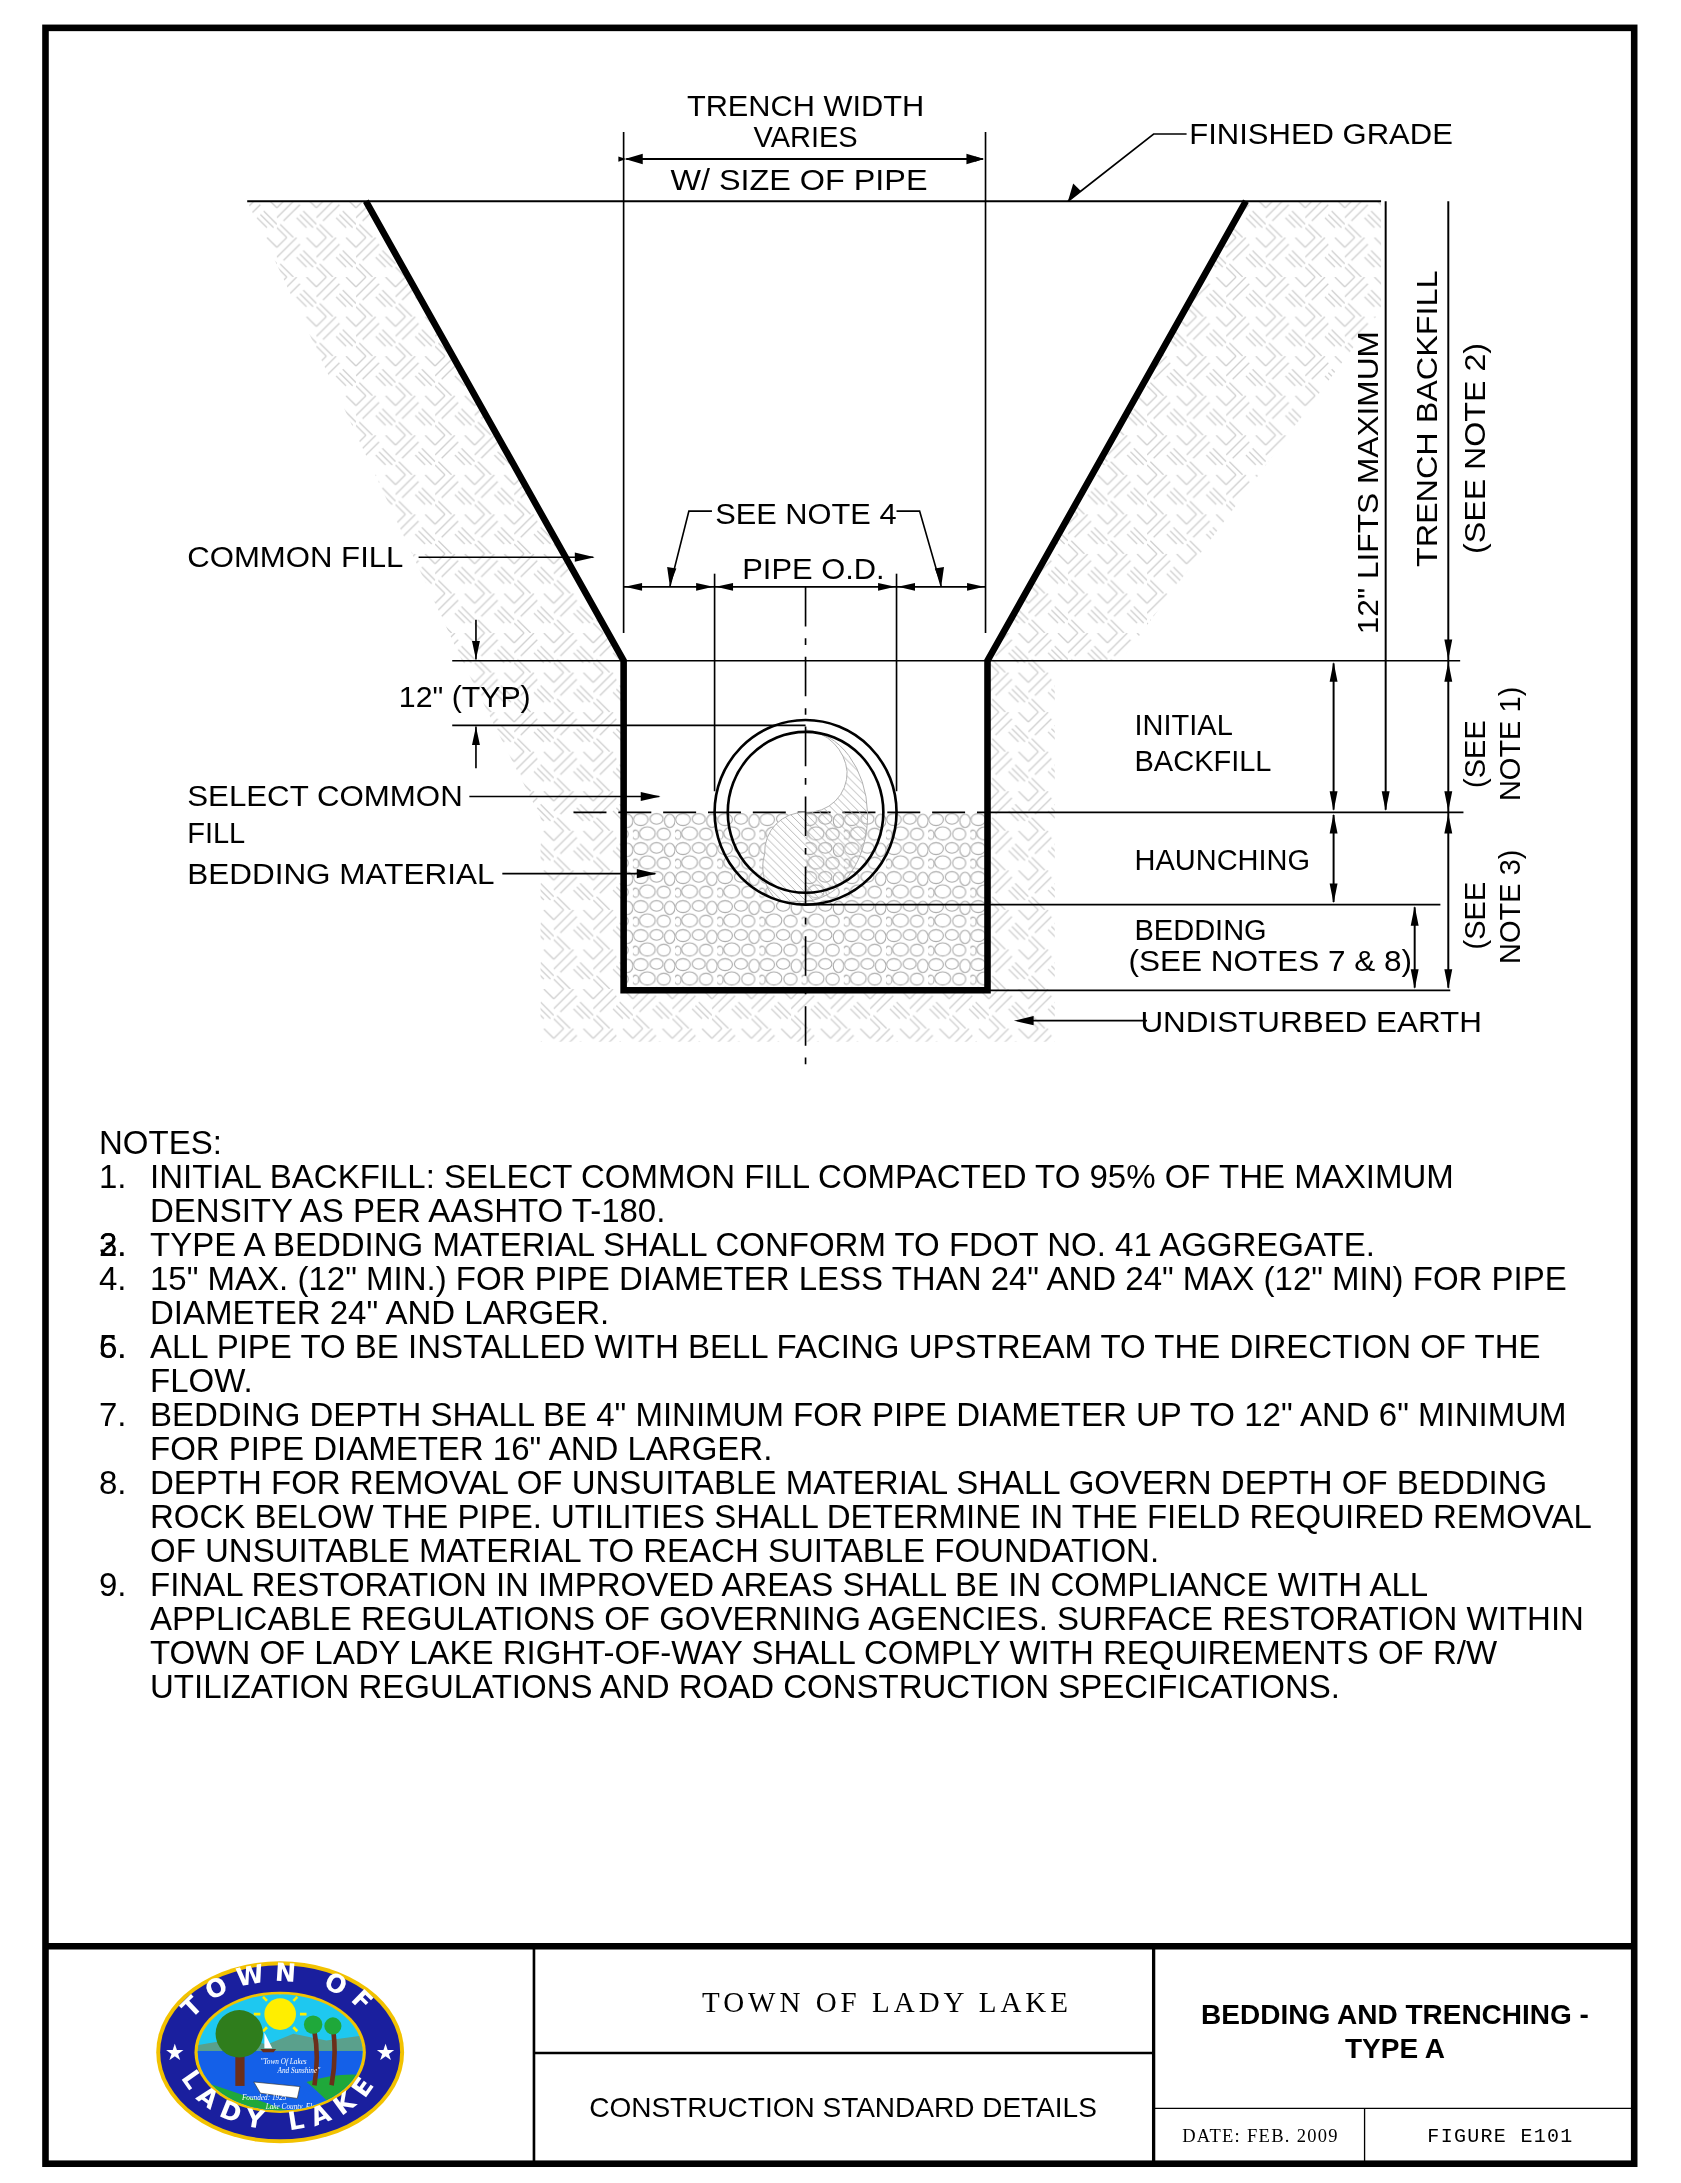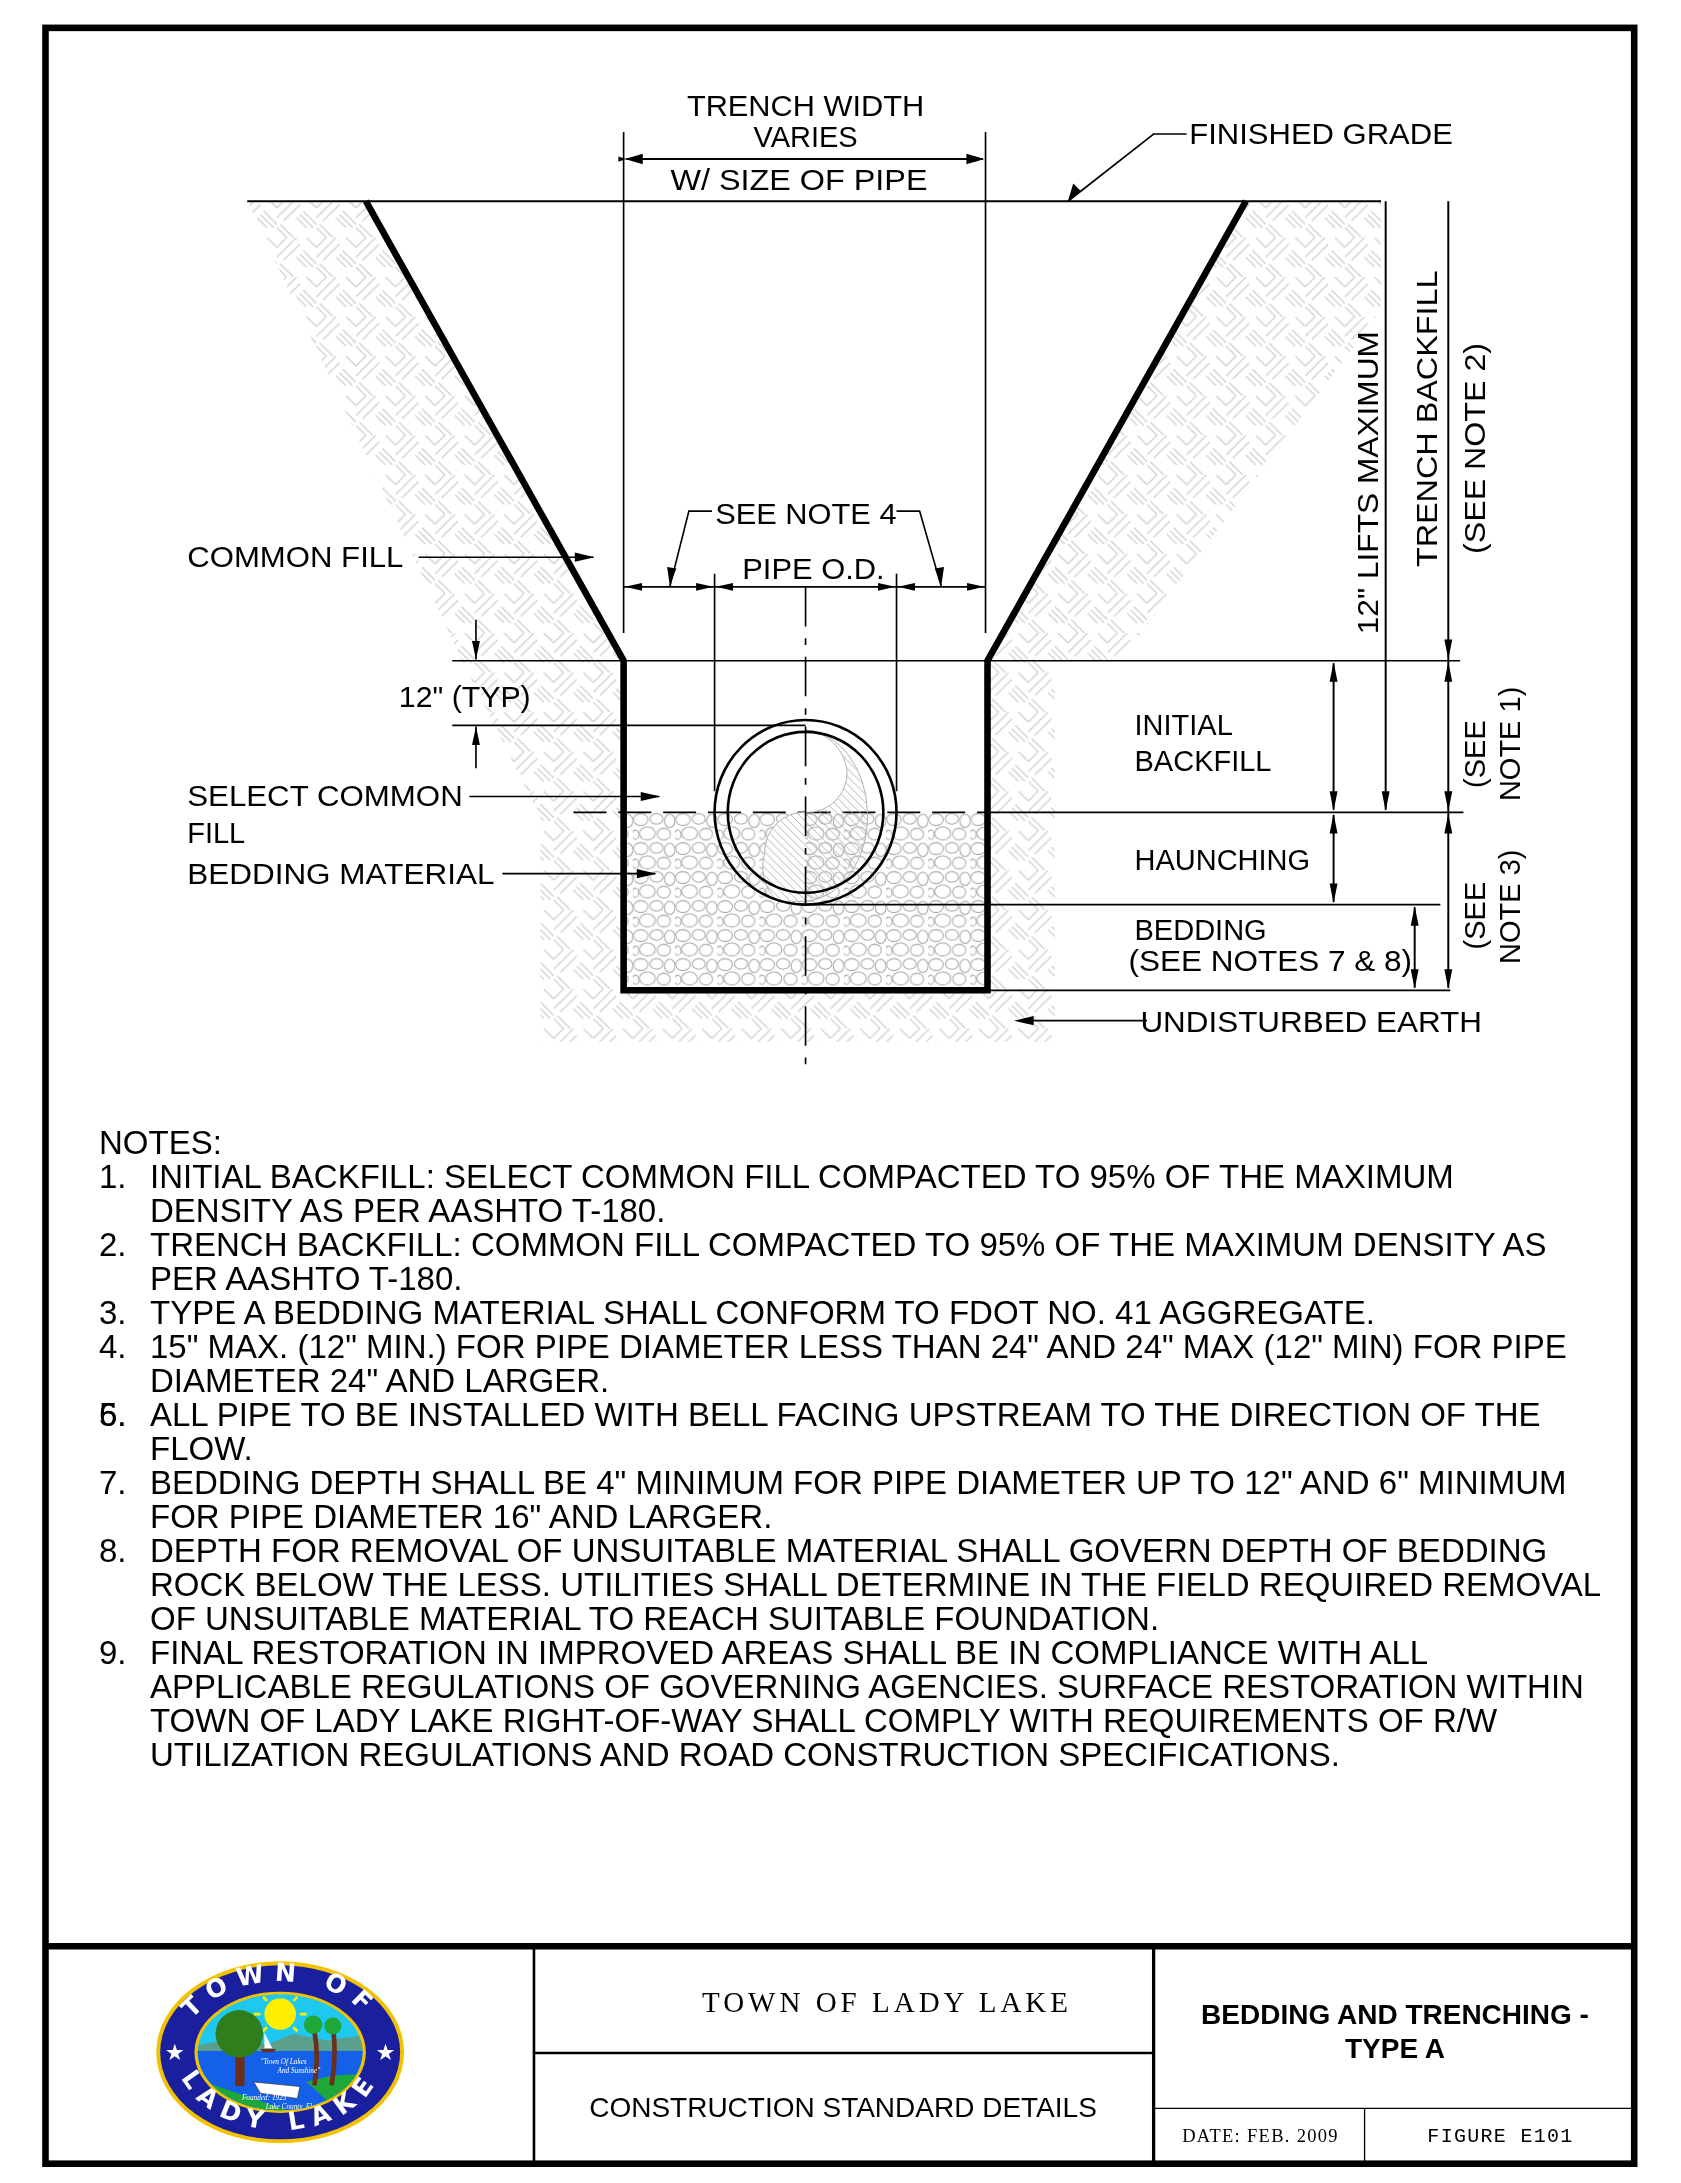--- a/index.html
+++ b/index.html
@@ -211,7 +211,7 @@
   <p class="hdr">NOTES:</p>
   <ol>
     <li><span class="num">1.</span><span>INITIAL BACKFILL: SELECT COMMON FILL COMPACTED TO 95% OF THE MAXIMUM DENSITY AS PER AASHTO T-180.</span></li>
-    <li><span class="num">2.</span><span>TRENCH BACKFILL: COMMON FILL COMPACTED TO 95% OF THE MAXIMUM DENSITY AS PER AASHTO T-180.</span></li>
+    <li><span class="num">2.</span></li>
     <li><span class="num">3.</span><span>TYPE A BEDDING MATERIAL SHALL CONFORM TO FDOT NO. 41 AGGREGATE.</span></li>
     <li><span class="num">4.</span><span>15" MAX. (12" MIN.) FOR PIPE DIAMETER LESS THAN 24"  AND 24" MAX (12" MIN) FOR PIPE DIAMETER 24" AND LARGER.</span></li>
     <li><span class="num">5.</span></li>

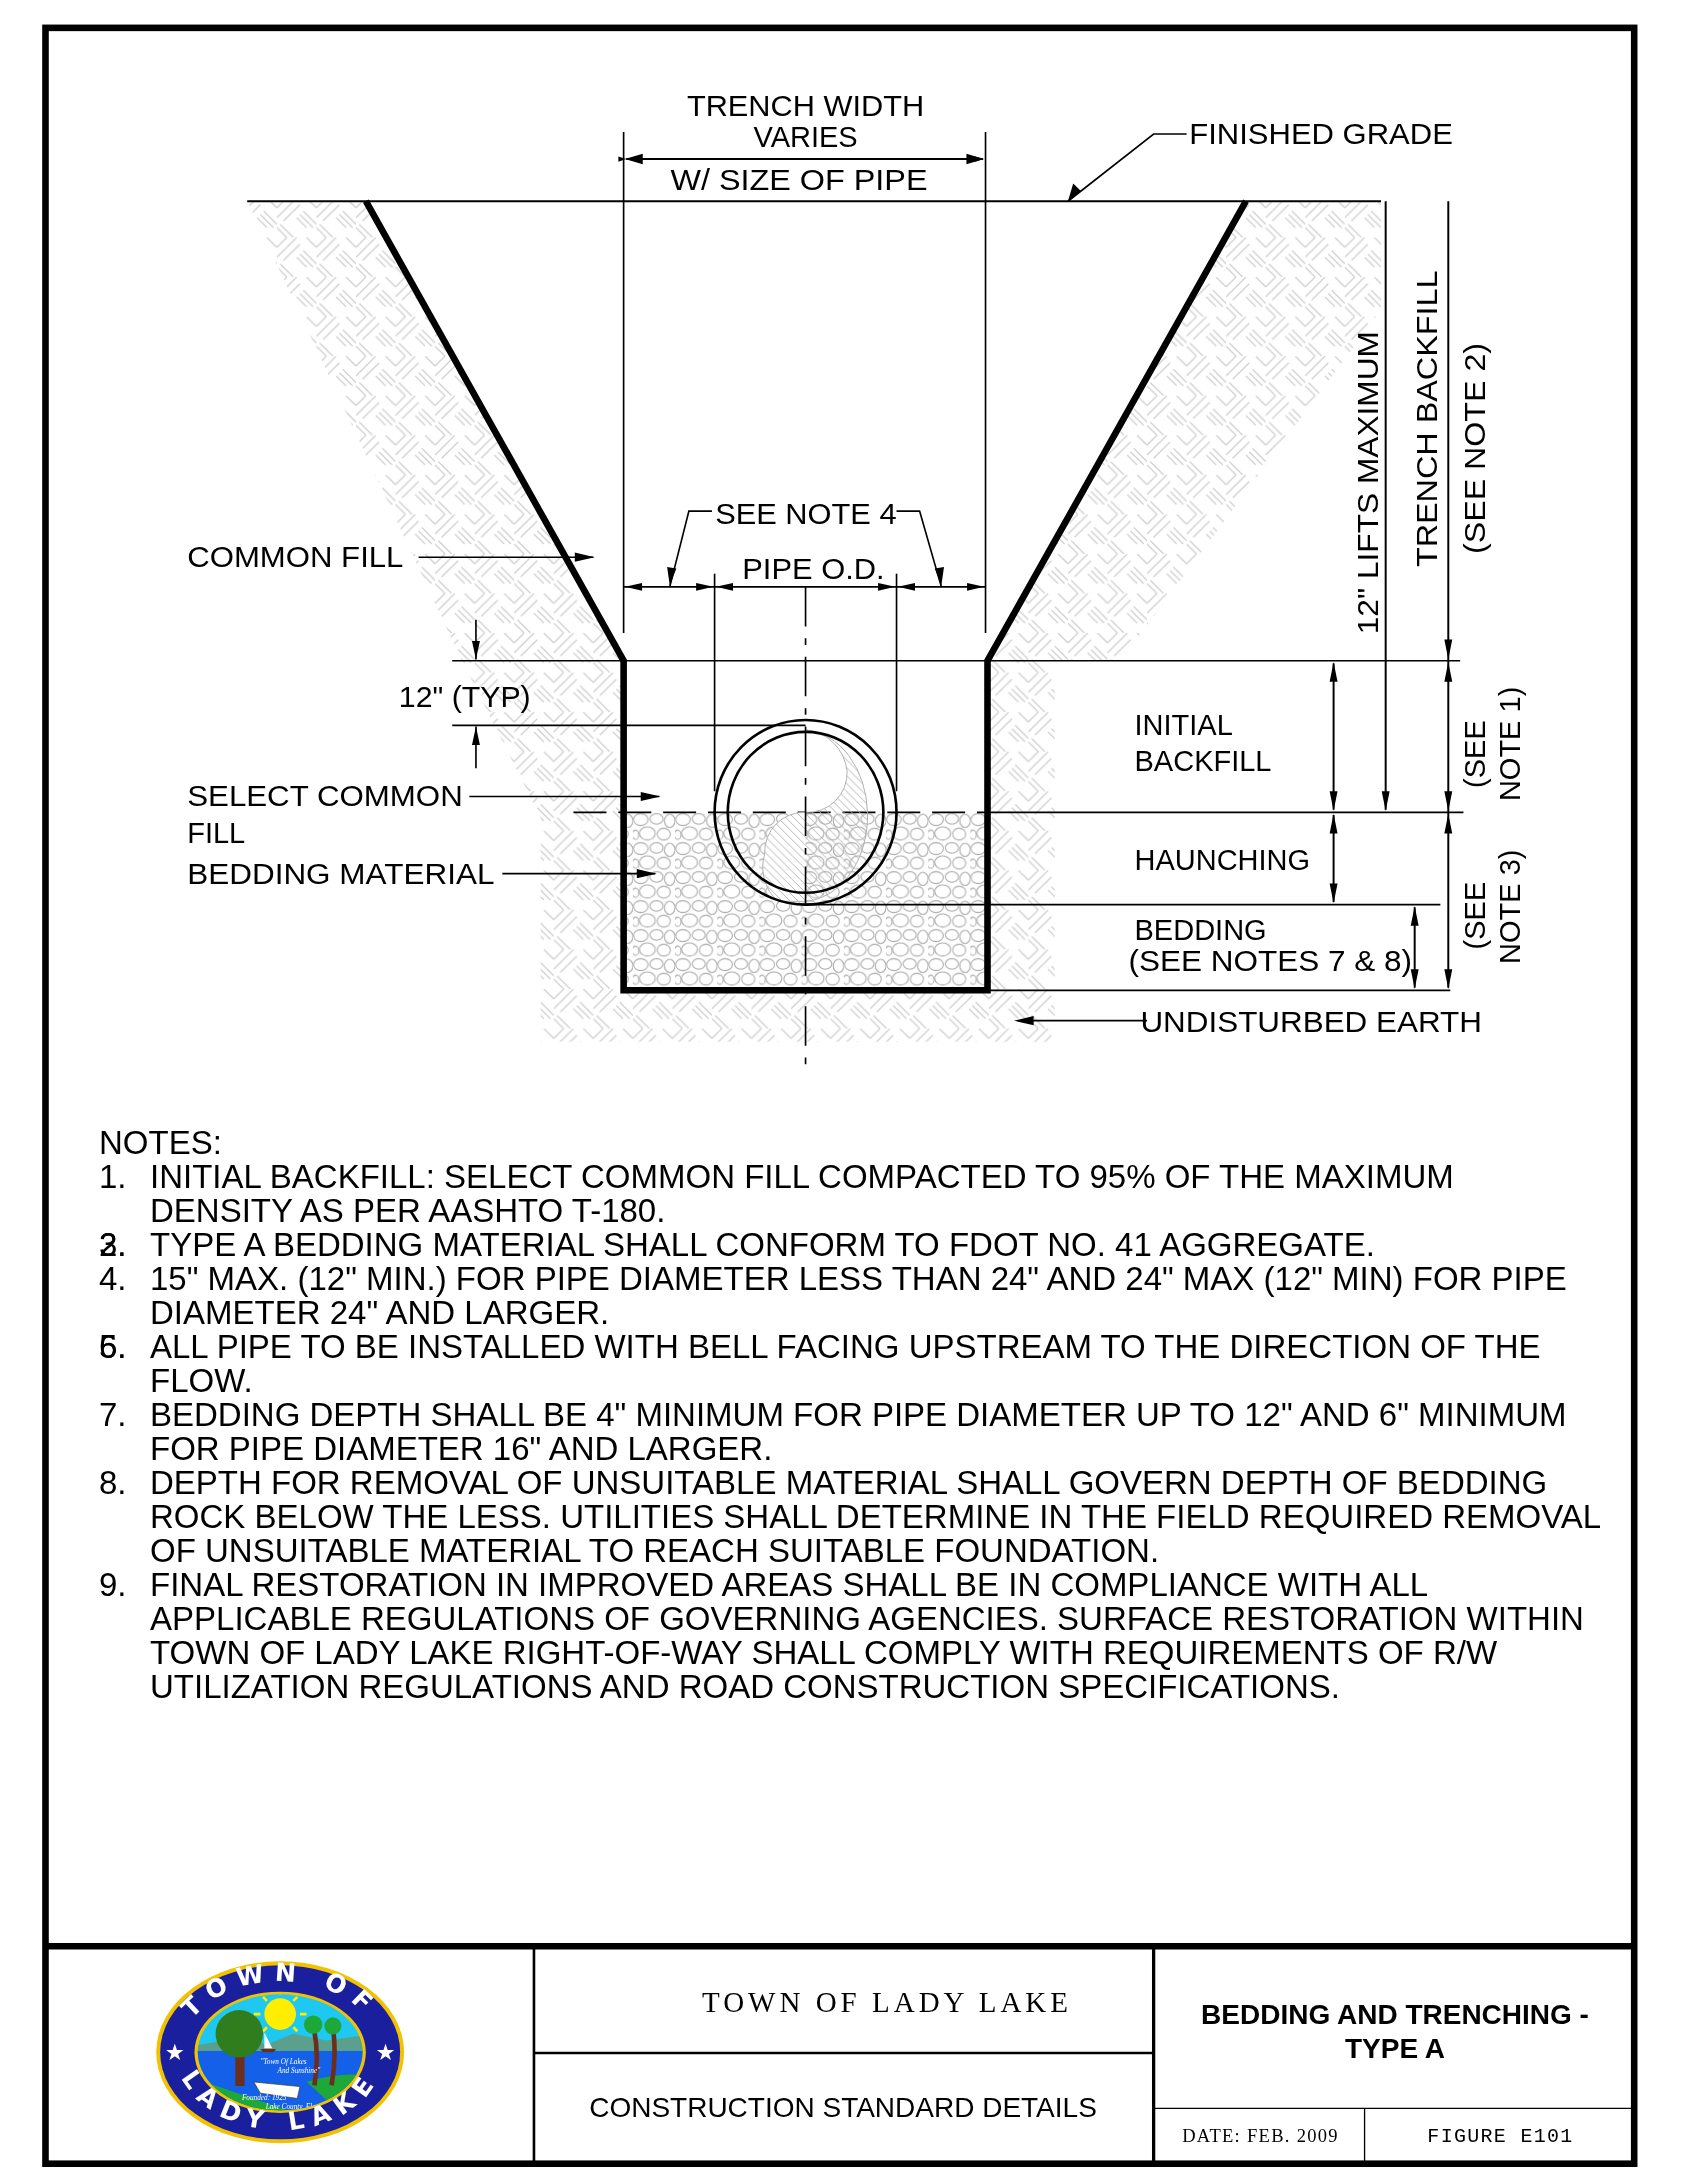--- a/index.html
+++ b/index.html
@@ -217,7 +217,7 @@
     <li><span class="num">5.</span></li>
     <li><span class="num">6.</span><span>ALL PIPE TO BE INSTALLED WITH BELL FACING UPSTREAM TO THE  DIRECTION OF THE FLOW.</span></li>
     <li><span class="num">7.</span><span>BEDDING DEPTH SHALL BE 4" MINIMUM FOR PIPE DIAMETER UP TO 12" AND 6" MINIMUM FOR PIPE DIAMETER 16" AND LARGER.</span></li>
-    <li><span class="num">8.</span><span>DEPTH FOR REMOVAL OF UNSUITABLE MATERIAL SHALL GOVERN DEPTH OF BEDDING ROCK BELOW THE LESS. UTILITIES SHALL DETERMINE IN THE FIELD REQUIRED REMOVAL OF UNSUITABLE MATERIAL TO REACH SUITABLE FOUNDATION.</span></li>
+    <li><span class="num">8.</span><span>DEPTH FOR REMOVAL OF UNSUITABLE MATERIAL SHALL GOVERN DEPTH OF BEDDING ROCK BELOW THE PIPE. UTILITIES SHALL DETERMINE IN THE FIELD REQUIRED REMOVAL OF UNSUITABLE MATERIAL TO REACH SUITABLE FOUNDATION.</span></li>
     <li><span class="num">9.</span><span>FINAL RESTORATION IN IMPROVED AREAS SHALL BE IN COMPLIANCE WITH ALL APPLICABLE REGULATIONS OF GOVERNING AGENCIES.  SURFACE RESTORATION WITHIN TOWN OF LADY LAKE RIGHT-OF-WAY SHALL COMPLY WITH REQUIREMENTS OF R/W UTILIZATION REGULATIONS AND ROAD CONSTRUCTION SPECIFICATIONS.</span></li>
   </ol>
 </div>

